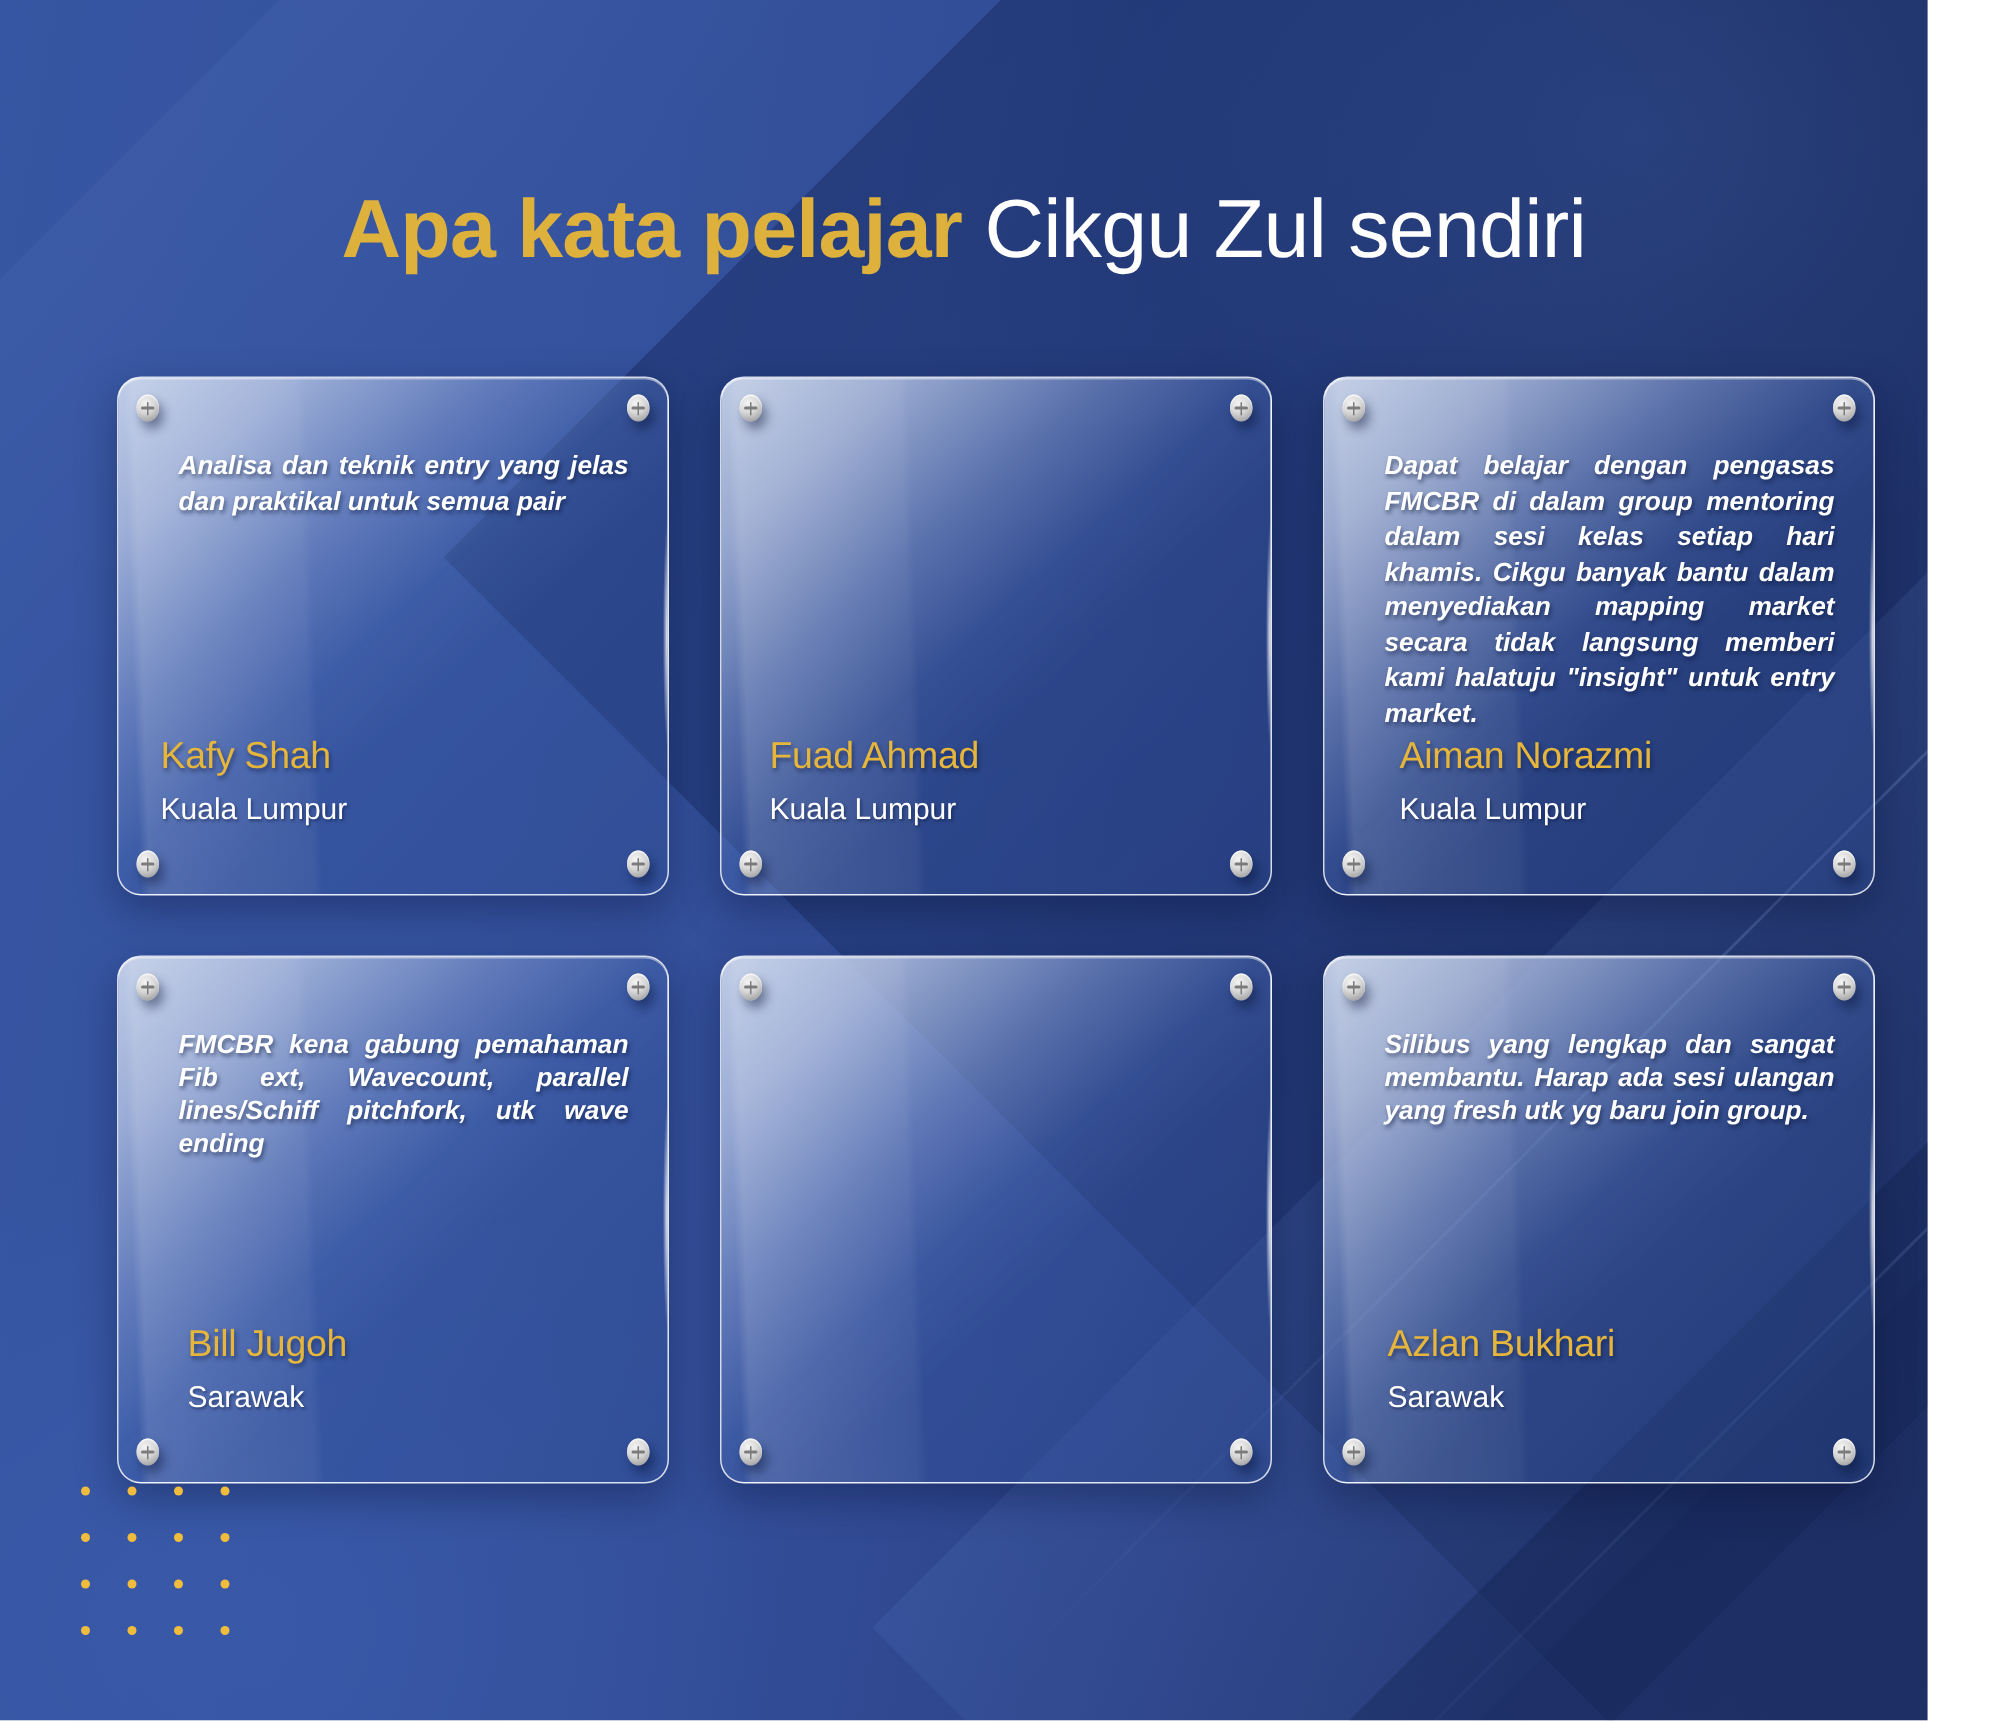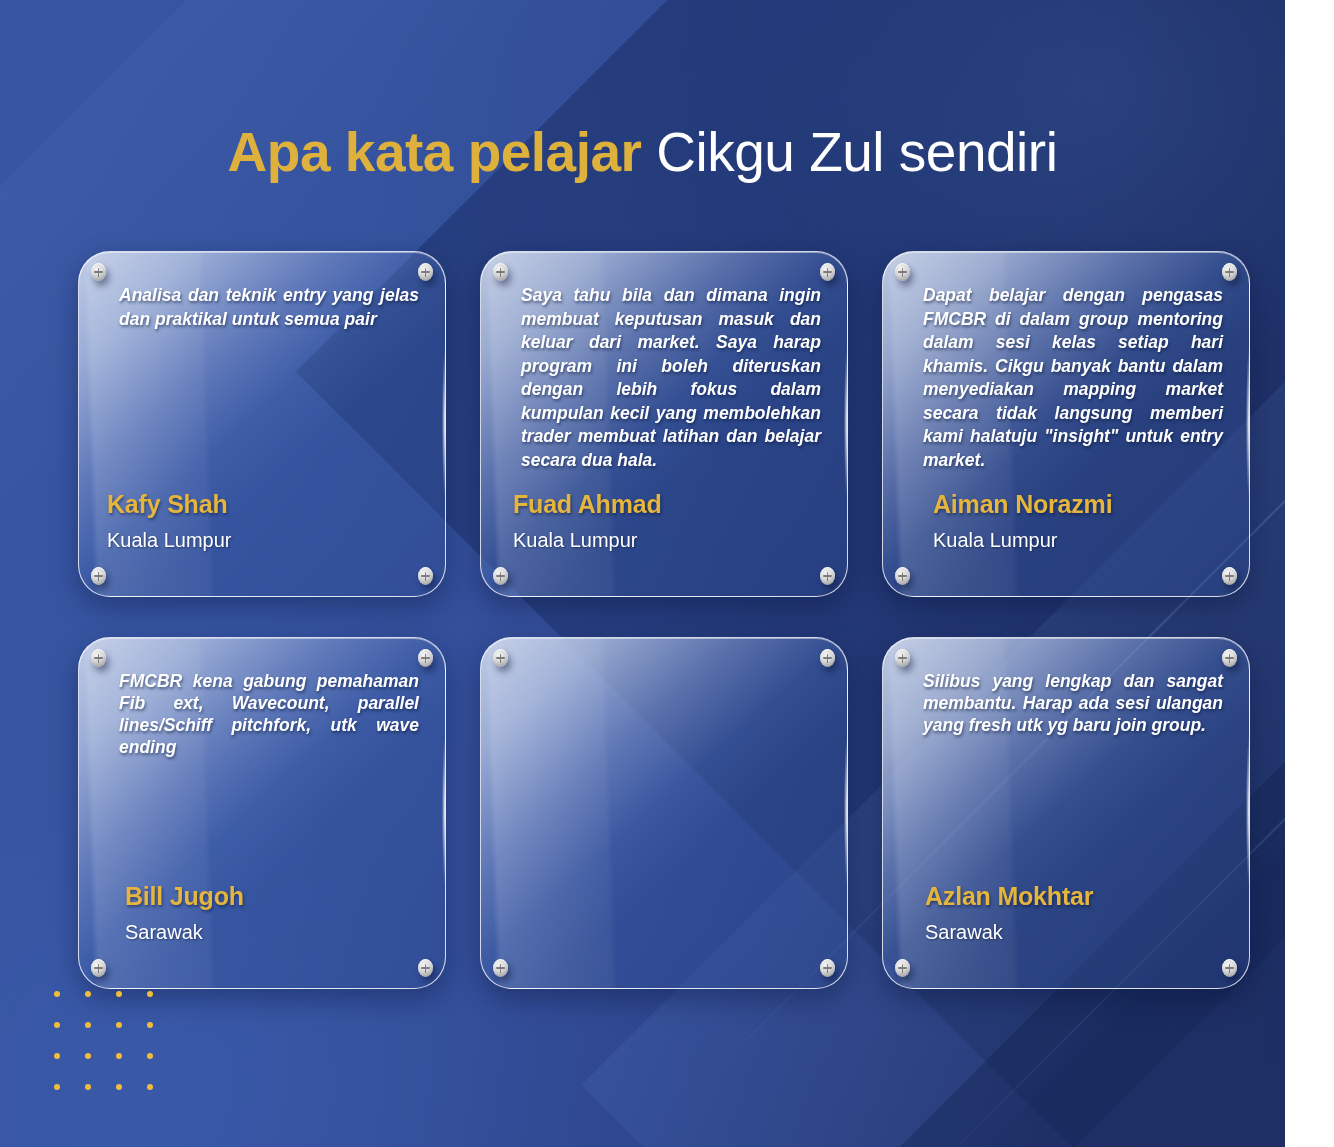--- a/index.html
+++ b/index.html
@@ -107,7 +107,7 @@
 
   .card {
     position:relative;
-    border-radius:32px;
+    border-radius:16px;
     border:1px solid rgba(255,255,255,0.80);
     background:
       linear-gradient(138deg,
@@ -121,7 +121,7 @@
       0 10px 26px rgba(5,15,48,0.35),
       inset 0 1px 0 rgba(255,255,255,0.45);
     overflow:hidden;
-    padding:32px 26px 0 40px;
+    padding:47px 26px 0 40px;
   }
   
   .card::before {

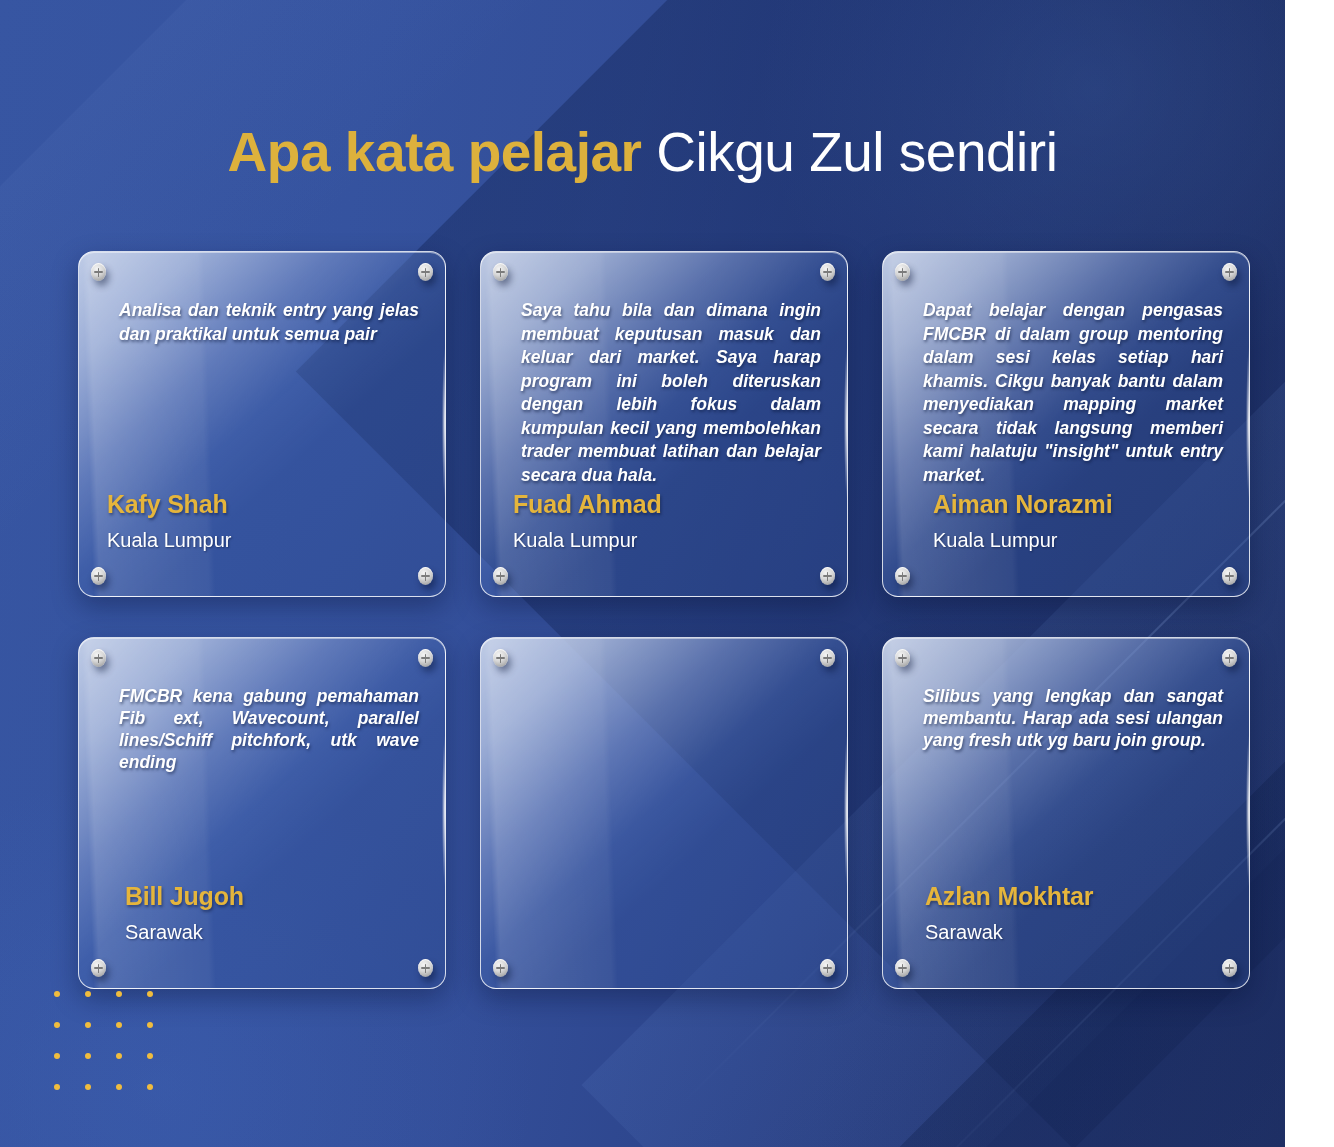--- a/index.html
+++ b/index.html
@@ -287,7 +287,6 @@
           <i></i>
           <b></b>
         </span>
-      <p class="quote">Saya tahu bila dan dimana ingin membuat keputusan masuk dan keluar dari market. Saya harap program ini boleh diteruskan dengan lebih fokus dalam kumpulan kecil yang membolehkan trader membuat latihan dan belajar secara dua hala.</p>
       <div class="attribution">
         <div class="who">Fuad Ahmad</div>
         <div class="where">Kuala Lumpur</div>

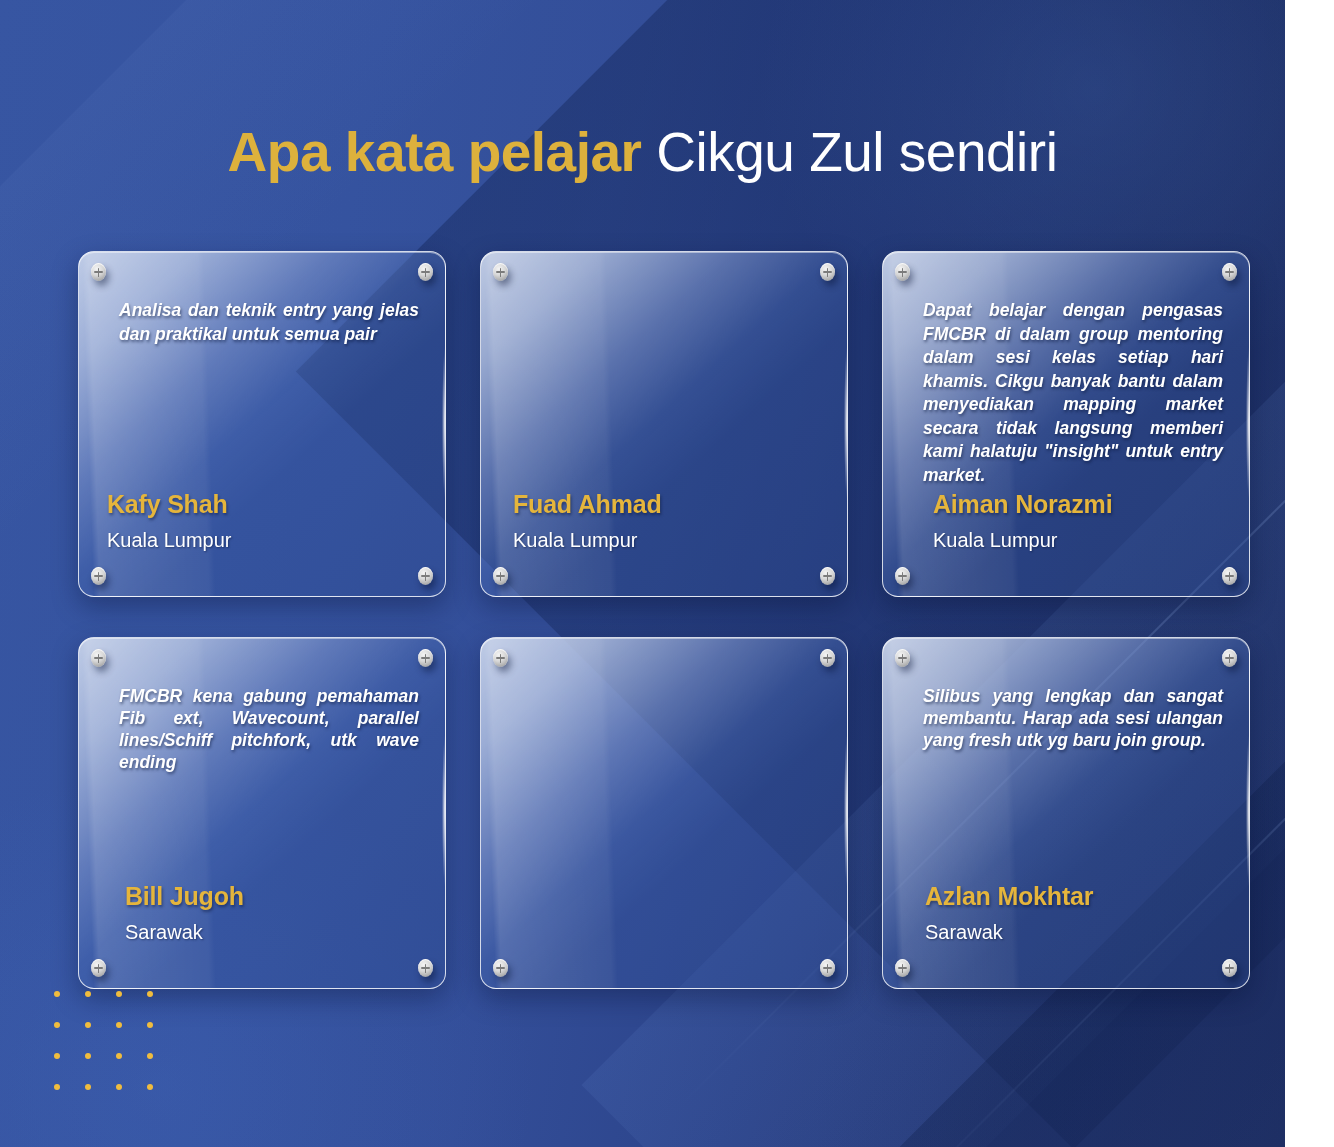--- a/index.html
+++ b/index.html
@@ -191,7 +191,7 @@
   .who {
     color:#e5b53c;
     font-size:25px;
-    font-weight:bold;
+    font-weight:normal;
     letter-spacing:-0.2px;
     line-height:30px;
     text-shadow:1px 2px 3px rgba(8,20,55,0.5);

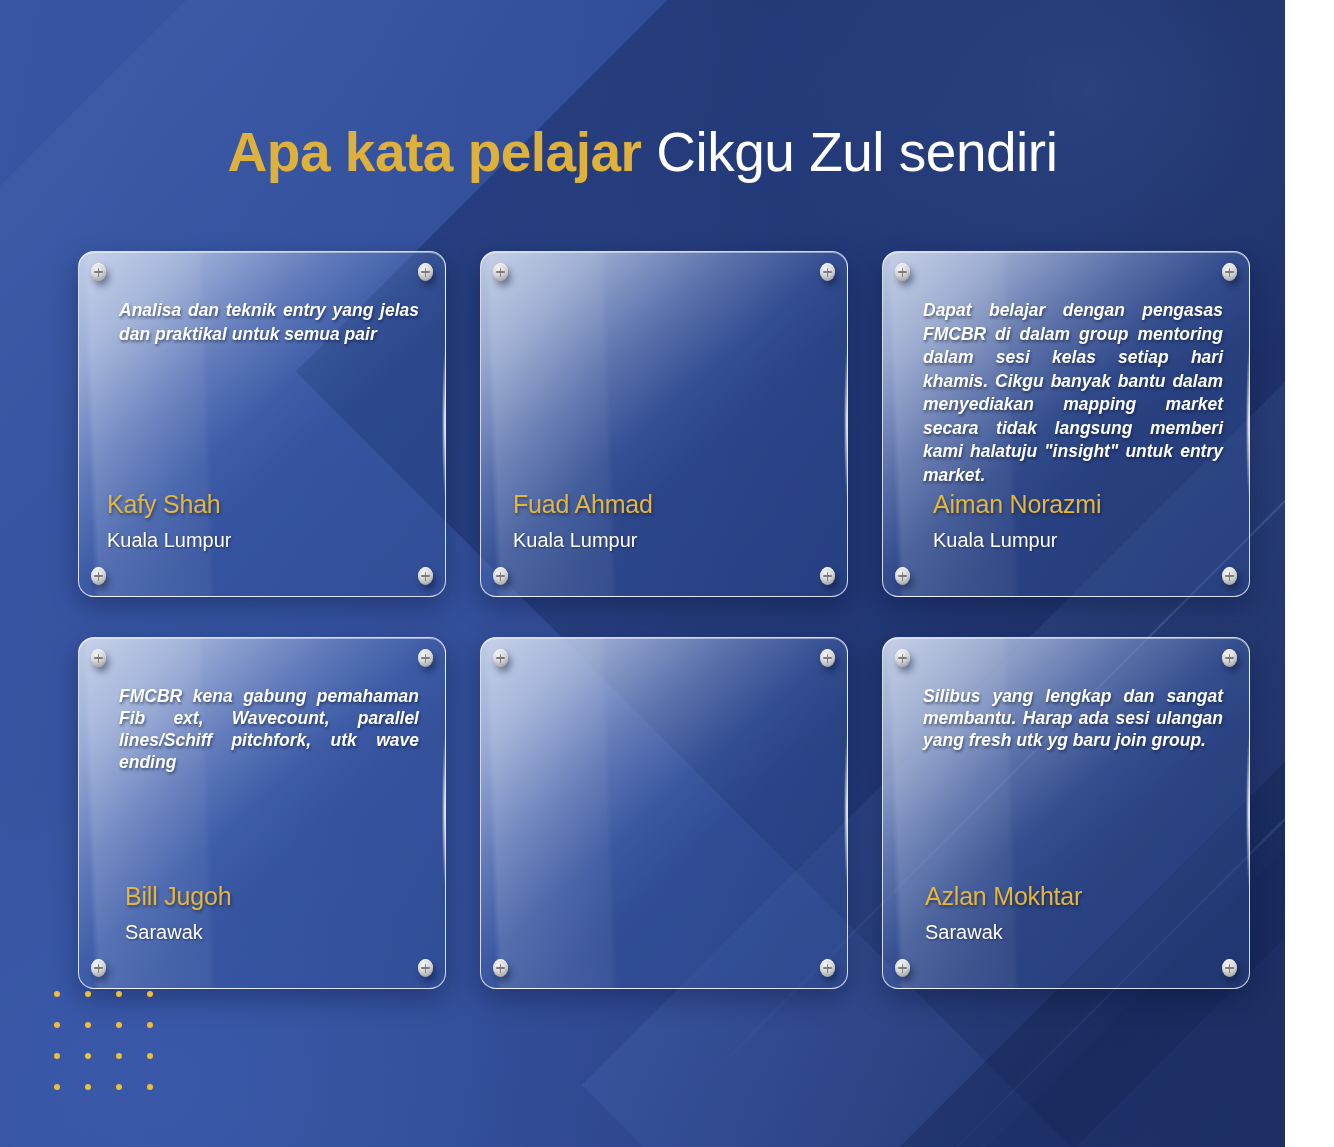--- a/index.html
+++ b/index.html
@@ -379,7 +379,7 @@
         </span>
       <p class="quote">Silibus yang lengkap dan sangat membantu. Harap ada sesi ulangan yang fresh utk yg baru join group.</p>
       <div class="attribution">
-        <div class="who">Azlan Mokhtar</div>
+        <div class="who">Azlan Bukhari</div>
         <div class="where">Sarawak</div>
       </div>
     </div>

